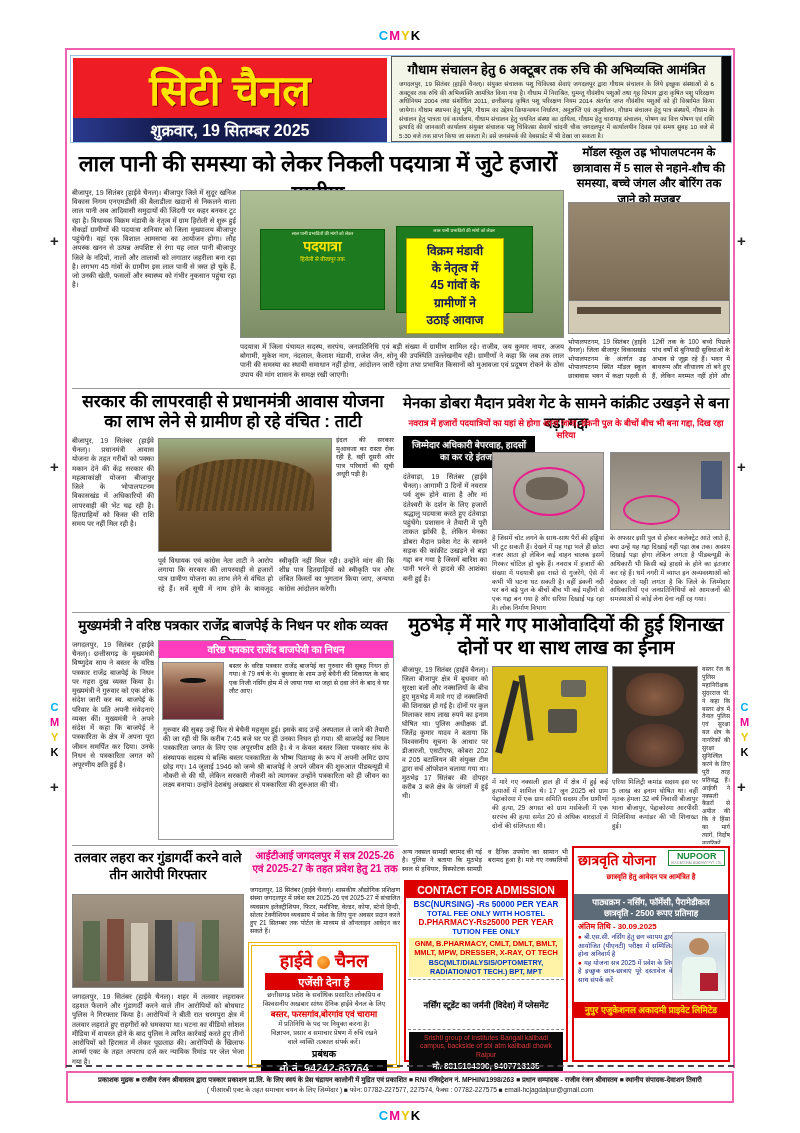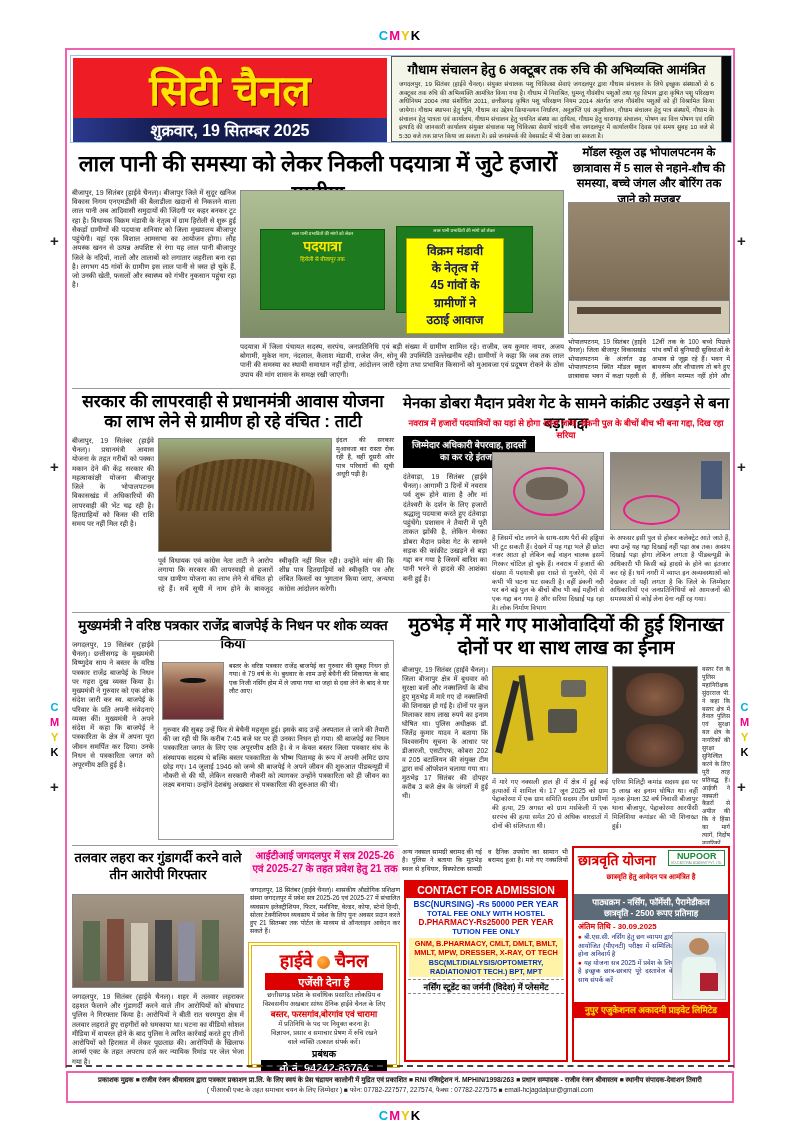--- a/index.html
+++ b/index.html
@@ -121,6 +121,7 @@
   <div class="abs hl" style="left:72px;top:616px;width:322px;height:20px;font-size:13.5px;text-align:center;">मुख्यमंत्री ने वरिष्ठ पत्रकार राजेंद्र बाजपेई के निधन पर शोक व्यक्त किया</div>
   <div class="abs bt" style="left:72px;top:640px;width:82px;height:200px;">जगदलपुर, 19 सितंबर (हाईवे चैनल)। छत्तीसगढ़ के मुख्यमंत्री विष्णुदेव साय ने बस्तर के वरिष्ठ पत्रकार राजेंद्र बाजपेई के निधन पर गहरा दुख व्यक्त किया है। मुख्यमंत्री ने गुरुवार को एक शोक संदेश जारी कर स्व. बाजपेई के परिवार के प्रति अपनी संवेदनाएं व्यक्त कीं। मुख्यमंत्री ने अपने संदेश में कहा कि बाजपेई ने पत्रकारिता के क्षेत्र में अपना पूरा जीवन समर्पित कर दिया। उनके निधन से पत्रकारिता जगत को अपूरणीय क्षति हुई है।</div>
   <div class="abs" style="left:158px;top:640px;width:236px;height:200px;border:1px solid #999;">
+    <div style="height:17px;background:#ff3dbe;color:#fff;font-size:10px;font-weight:bold;text-align:center;line-height:17px;">वरिष्ठ पत्रकार राजेंद बाजपेयी का निधन</div>
     <div class="photo" style="left:3px;top:21px;width:62px;height:58px;background:linear-gradient(180deg,#caa88a 0%,#8a5a46 45%,#6e2f36 100%);">
       <div style="position:absolute;left:28%;top:26%;width:44%;height:10%;background:#111;border-radius:40%;"></div>
     </div>

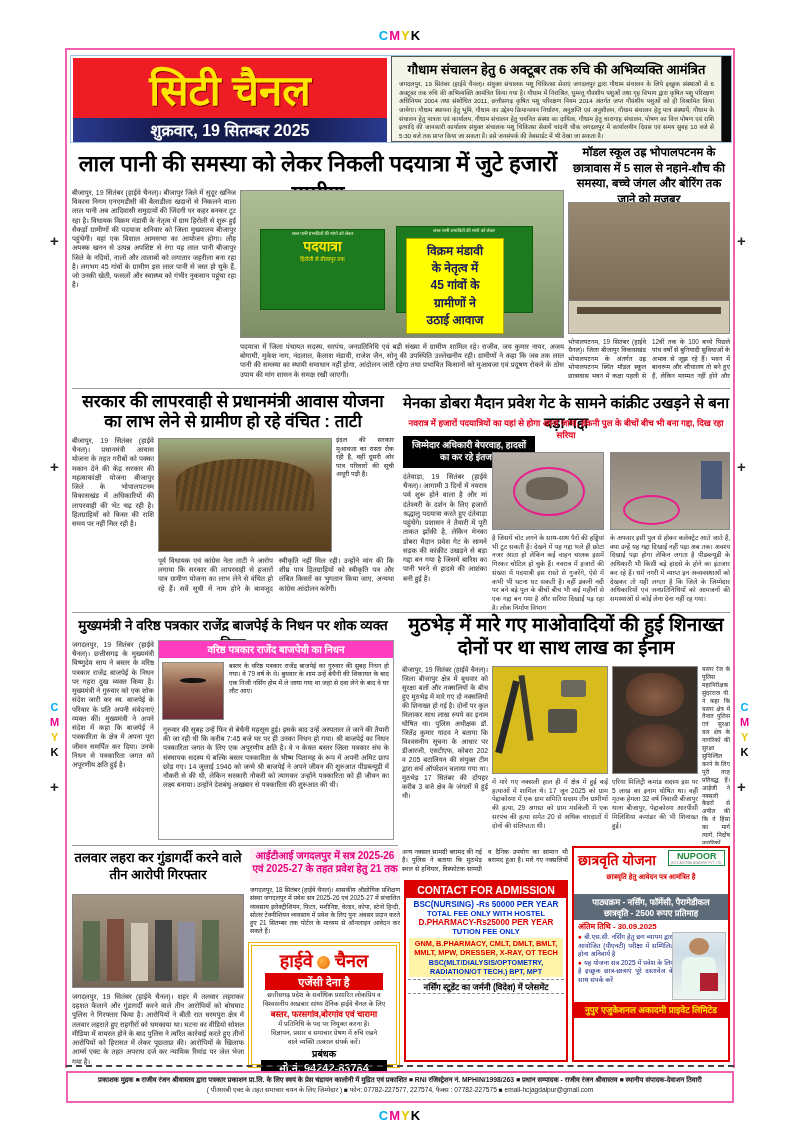--- a/index.html
+++ b/index.html
@@ -193,7 +193,7 @@
       <div style="color:#dd0000;font-size:7.4px;font-weight:bold;line-height:1.25;">GNM, B.PHARMACY, CMLT, DMLT, BMLT, MMLT, MPW, DRESSER, X-RAY, OT TECH</div>
       <div style="color:#0033cc;font-size:7.2px;font-weight:bold;line-height:1.25;">BSC(MLT/DIALYSIS/OPTOMETRY, RADIATION/OT TECH.) BPT, MPT</div>
     </div>
-    <div style="color:#000;font-size:8.4px;font-weight:bold;border-top:1px dashed #888;border-bottom:1px dashed #888;margin:1px 2px;padding:1px 0;">नर्सिंग स्टूडेंट का जर्मनी (विदेश) में प्लेसमेंट</div>
+    <div style="color:#000;font-size:8.4px;font-weight:bold;border-top:1px dashed #888;border-bottom:1px dashed #888;margin:1px 2px;padding:19px 0;">नर्सिंग स्टूडेंट का जर्मनी (विदेश) में प्लेसमेंट</div>
   </div>
 
   <div class="abs" style="left:572px;top:846px;width:158px;height:216px;border:2px solid #dd0000;background:#fff;">

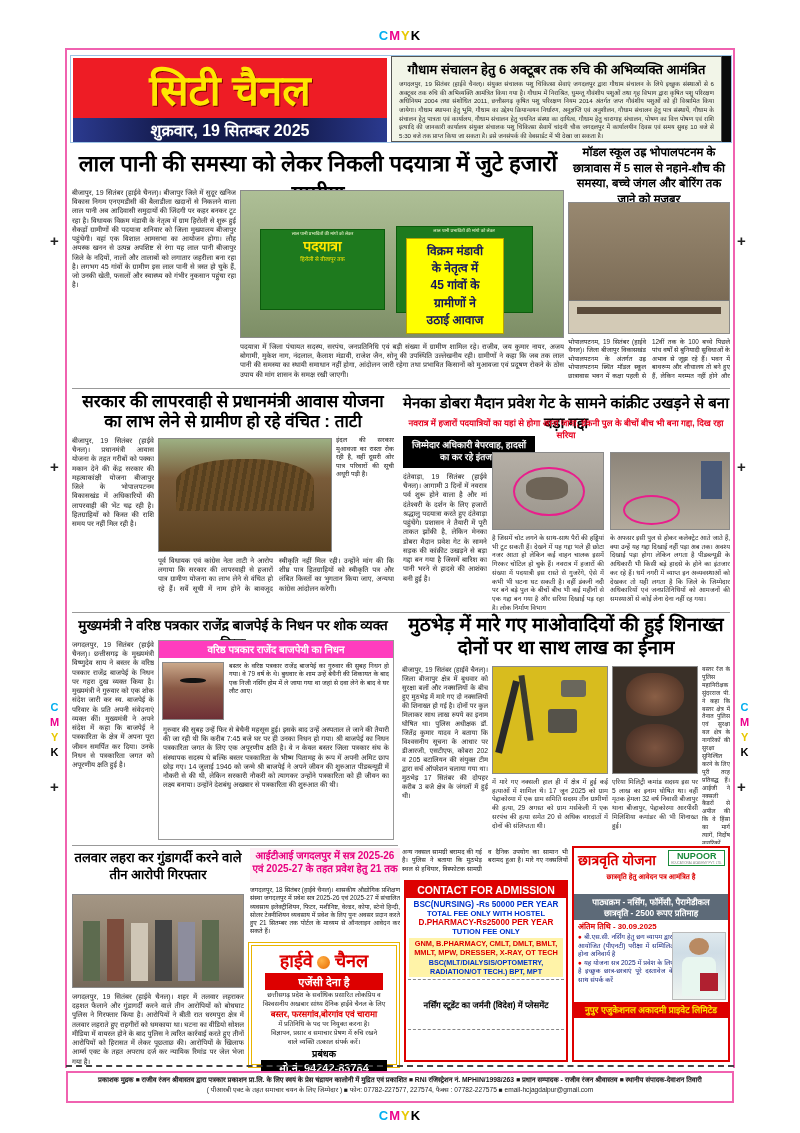--- a/index.html
+++ b/index.html
@@ -194,6 +194,10 @@
       <div style="color:#0033cc;font-size:7.2px;font-weight:bold;line-height:1.25;">BSC(MLT/DIALYSIS/OPTOMETRY, RADIATION/OT TECH.) BPT, MPT</div>
     </div>
     <div style="color:#000;font-size:8.4px;font-weight:bold;border-top:1px dashed #888;border-bottom:1px dashed #888;margin:1px 2px;padding:19px 0;">नर्सिंग स्टूडेंट का जर्मनी (विदेश) में प्लेसमेंट</div>
+    <div style="background:#0a0a0a;margin:2px 3px;padding:2px;">
+      <div style="color:#e03a3a;font-size:6.8px;line-height:1.3;">Srishti group of institutes Bangali kalibadi campus, backside of sbi atm kalibadi chowk Raipur</div>
+      <div style="color:#fff;font-size:8.2px;font-weight:bold;">मो. 8815104390, 9407713135</div>
+    </div>
   </div>
 
   <div class="abs" style="left:572px;top:846px;width:158px;height:216px;border:2px solid #dd0000;background:#fff;">

